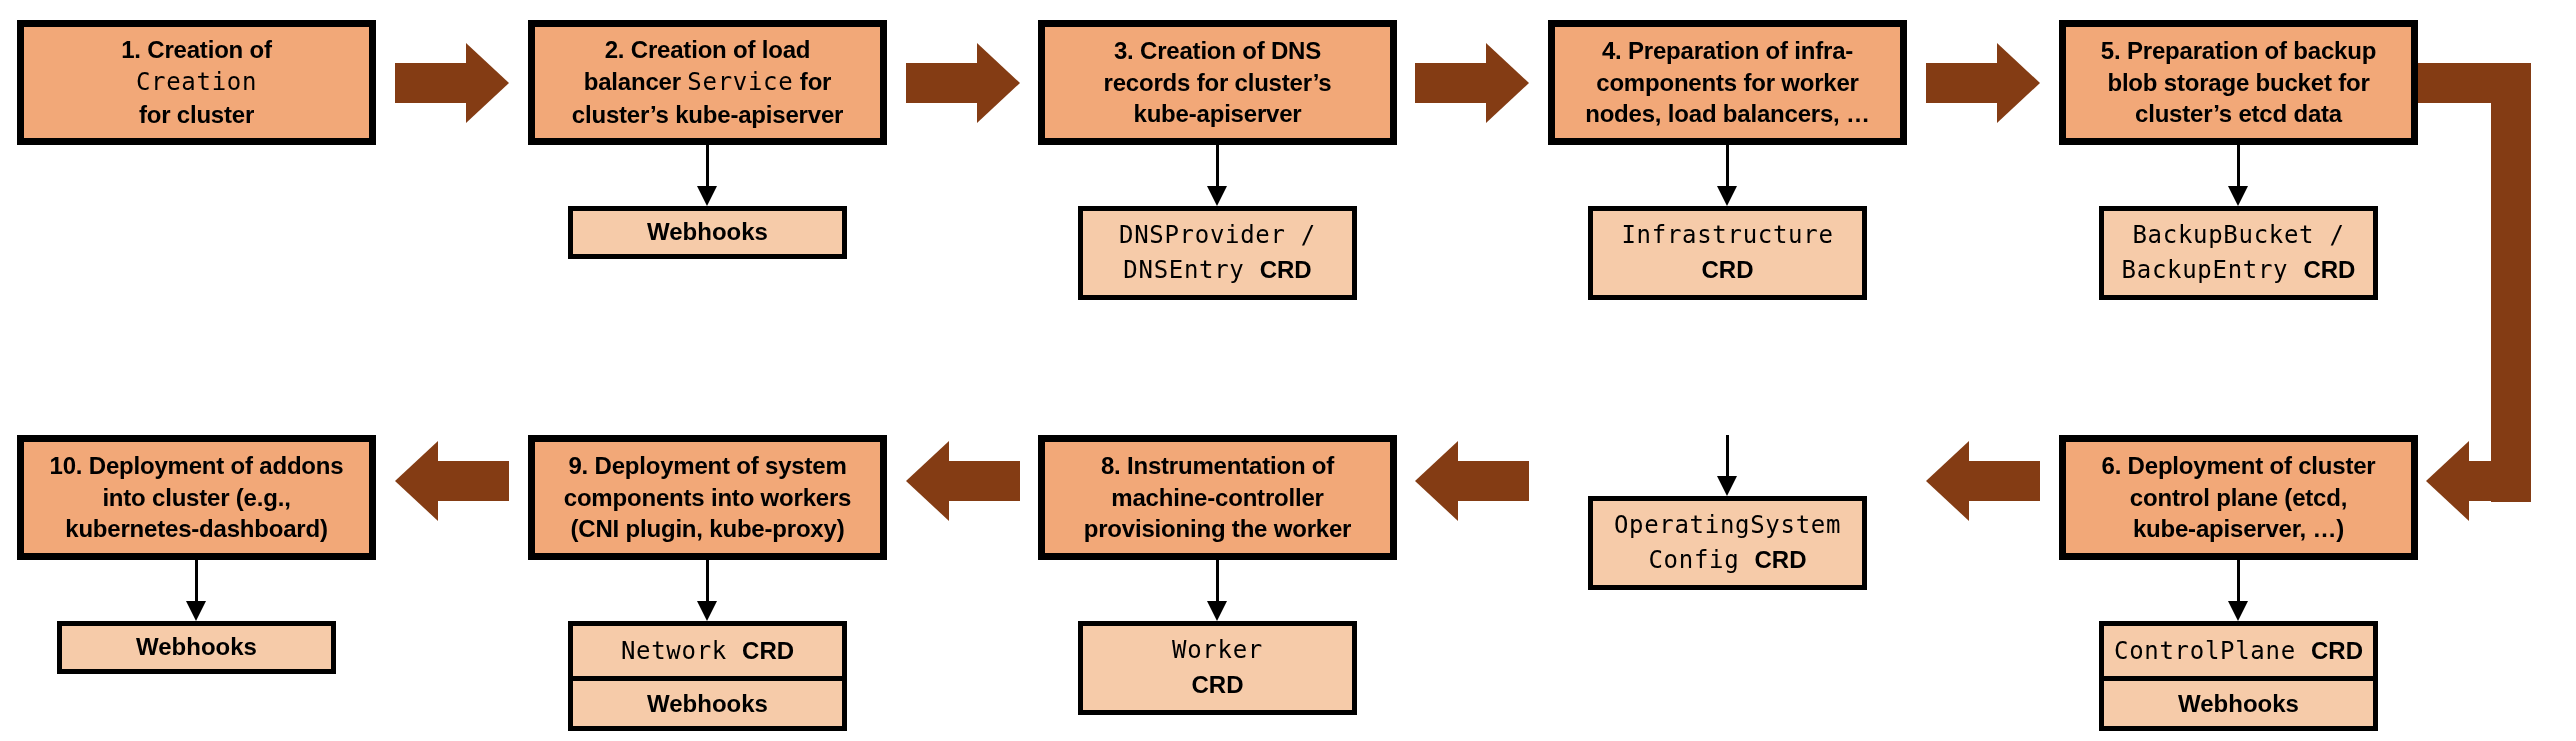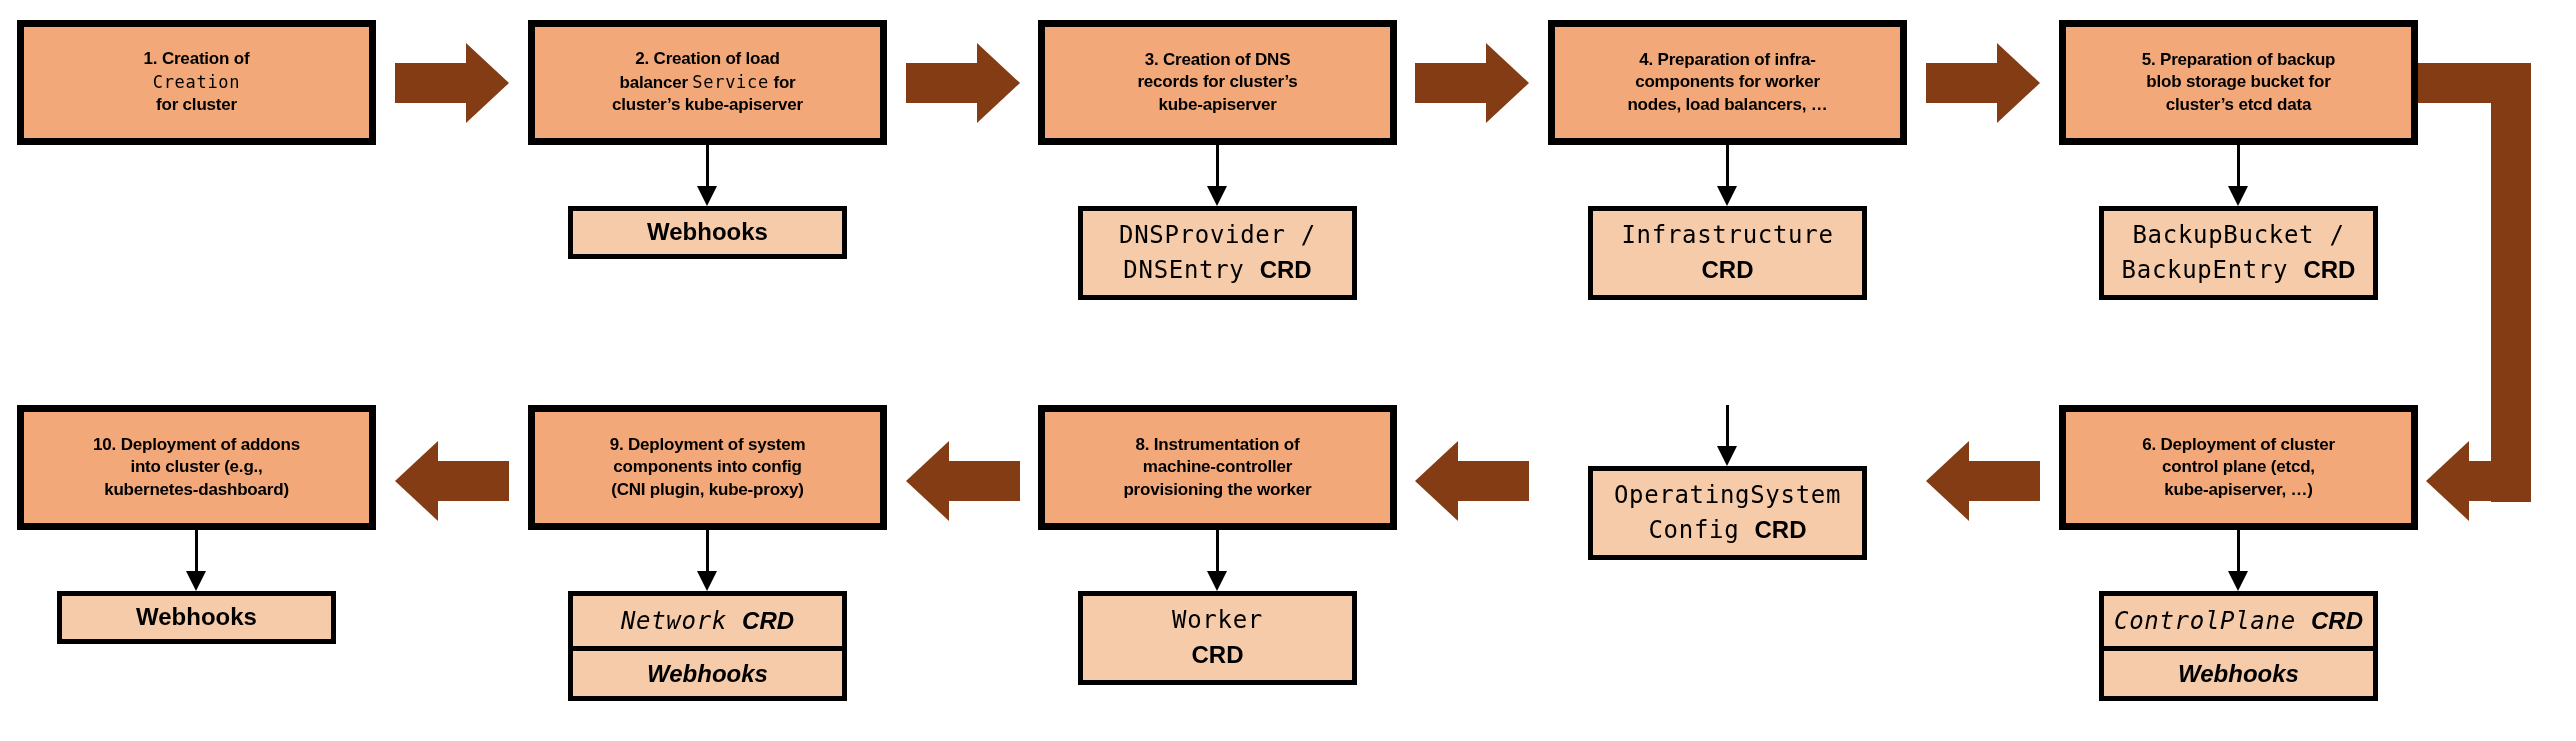--- a/index.html
+++ b/index.html
@@ -33,7 +33,7 @@
     border:7.1px solid var(--border);
     display:flex;flex-direction:column;justify-content:center;align-items:center;
     text-align:center;
-    font-size:17px;font-weight:bold;color:#000;
+    font-size:24px;font-weight:bold;color:#000;
     line-height:1.32;letter-spacing:-0.2px;
   }
   

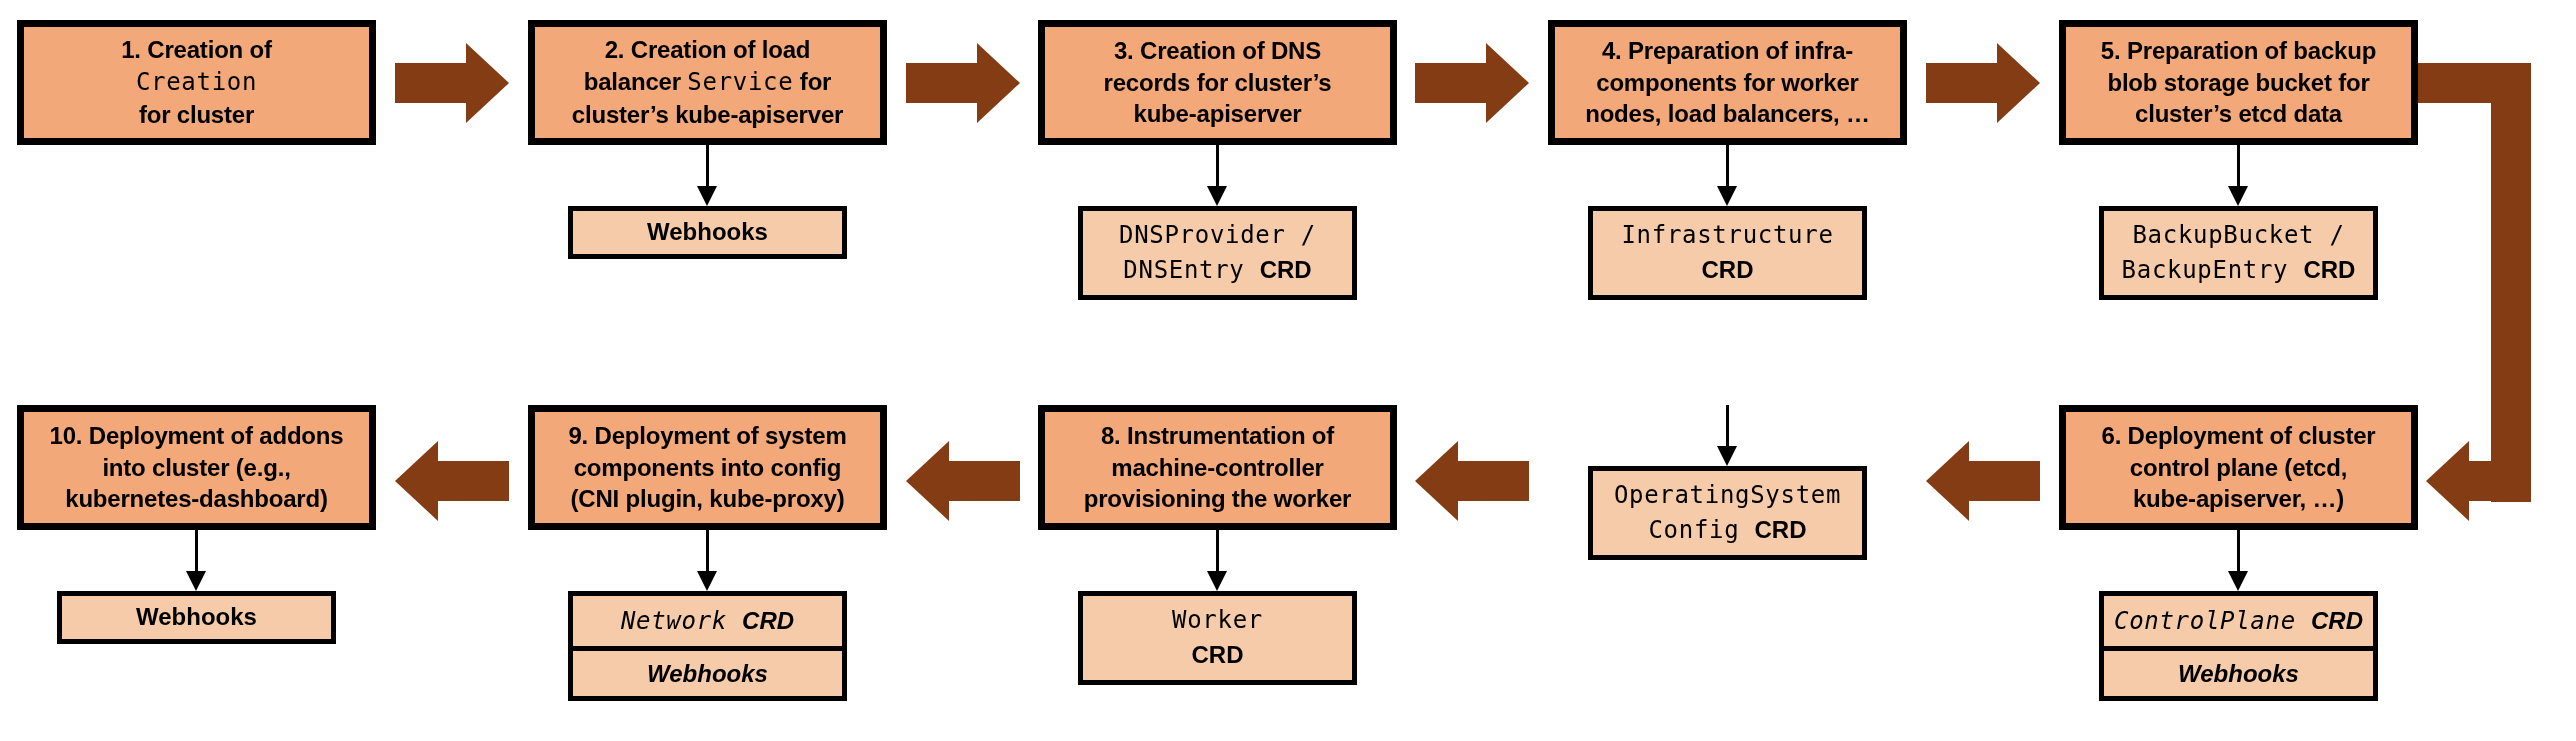--- a/index.html
+++ b/index.html
@@ -23,7 +23,7 @@
     display:flex;flex-direction:column;align-items:center;
   }
   .row-top{top:20px;}
-  .row-bottom{top:405px;}
+  .row-bottom{top:435px;}
   .c1{left:17px;} .c2{left:528px;} .c3{left:1038px;align-items:center;} .c4{left:1548px;} .c5{left:2059px;}
   
   .step-box{

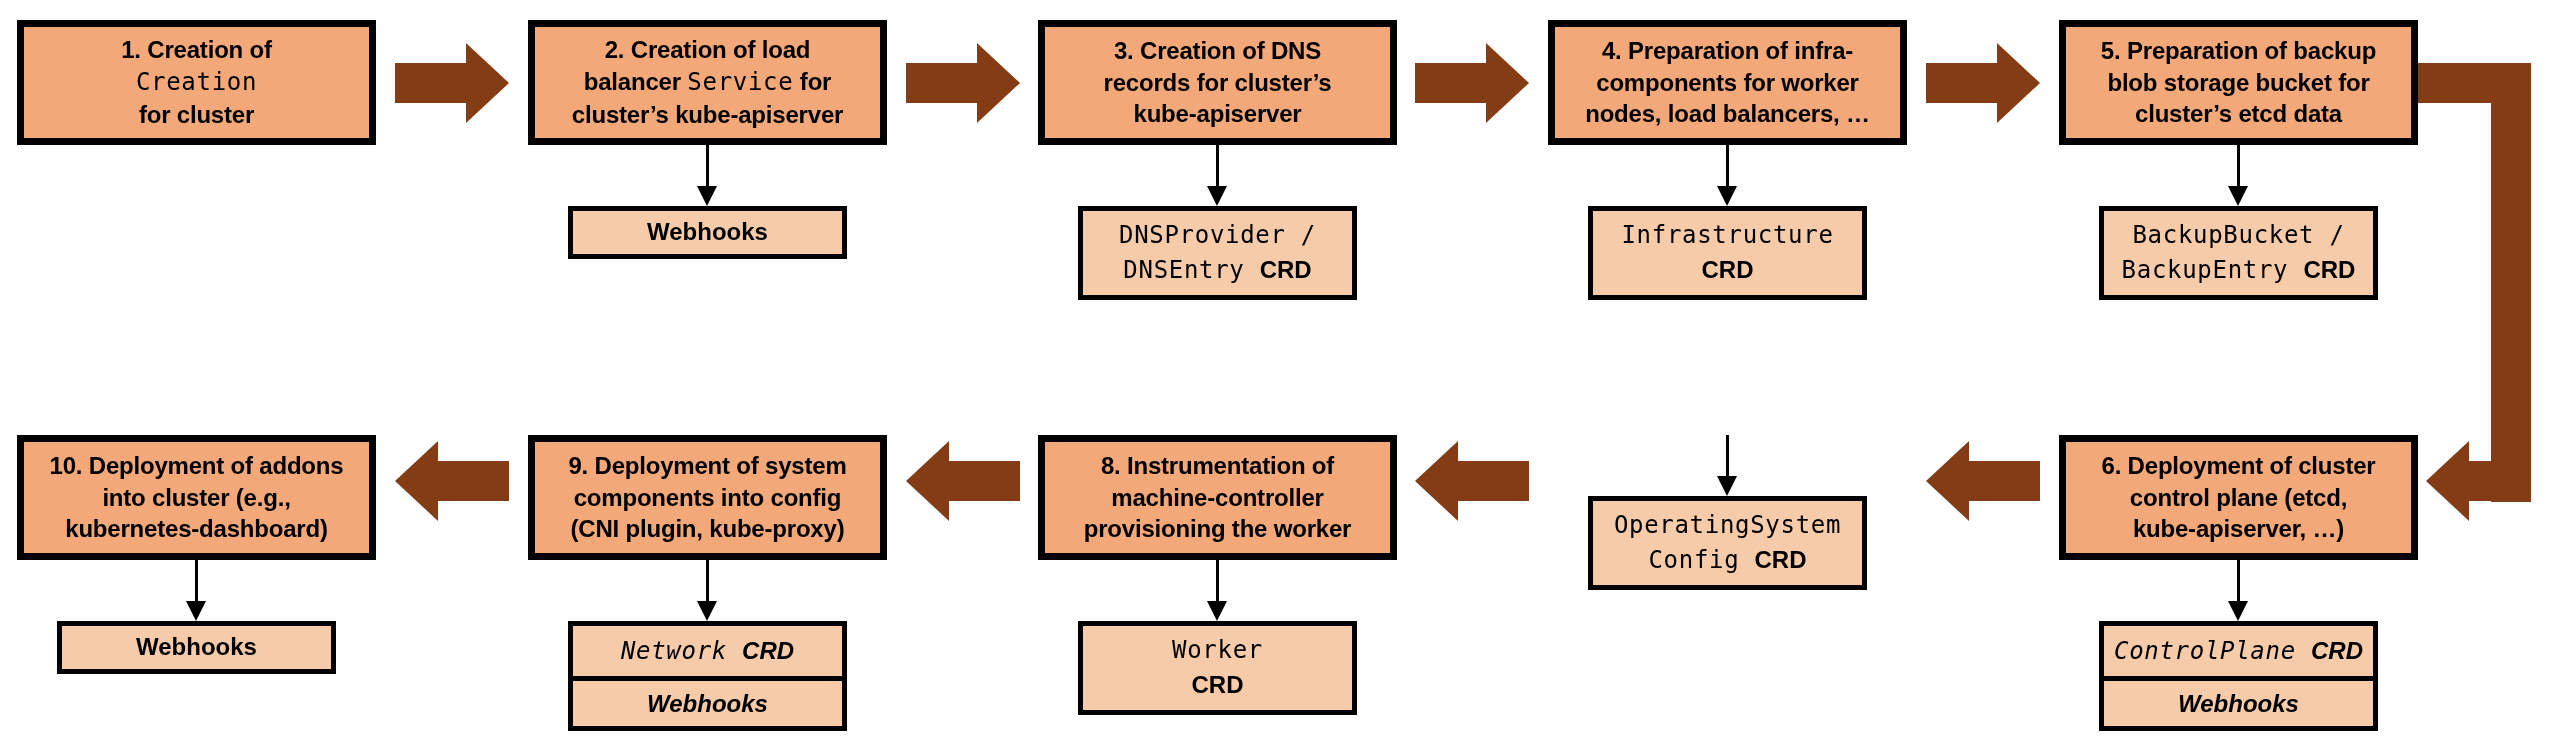--- a/index.html
+++ b/index.html
@@ -198,7 +198,7 @@
   <div class="col row-bottom c2">
     <div class="step-box">
         <span class="tline"><span class="sans">9. Deployment of system</span></span>
-        <span class="tline"><span class="sans">components into config</span></span>
+        <span class="tline"><span class="sans">components into workers</span></span>
         <span class="tline"><span class="sans">(CNI plugin, kube-proxy)</span></span>
       </div>
     <div class="down-arrow"></div>

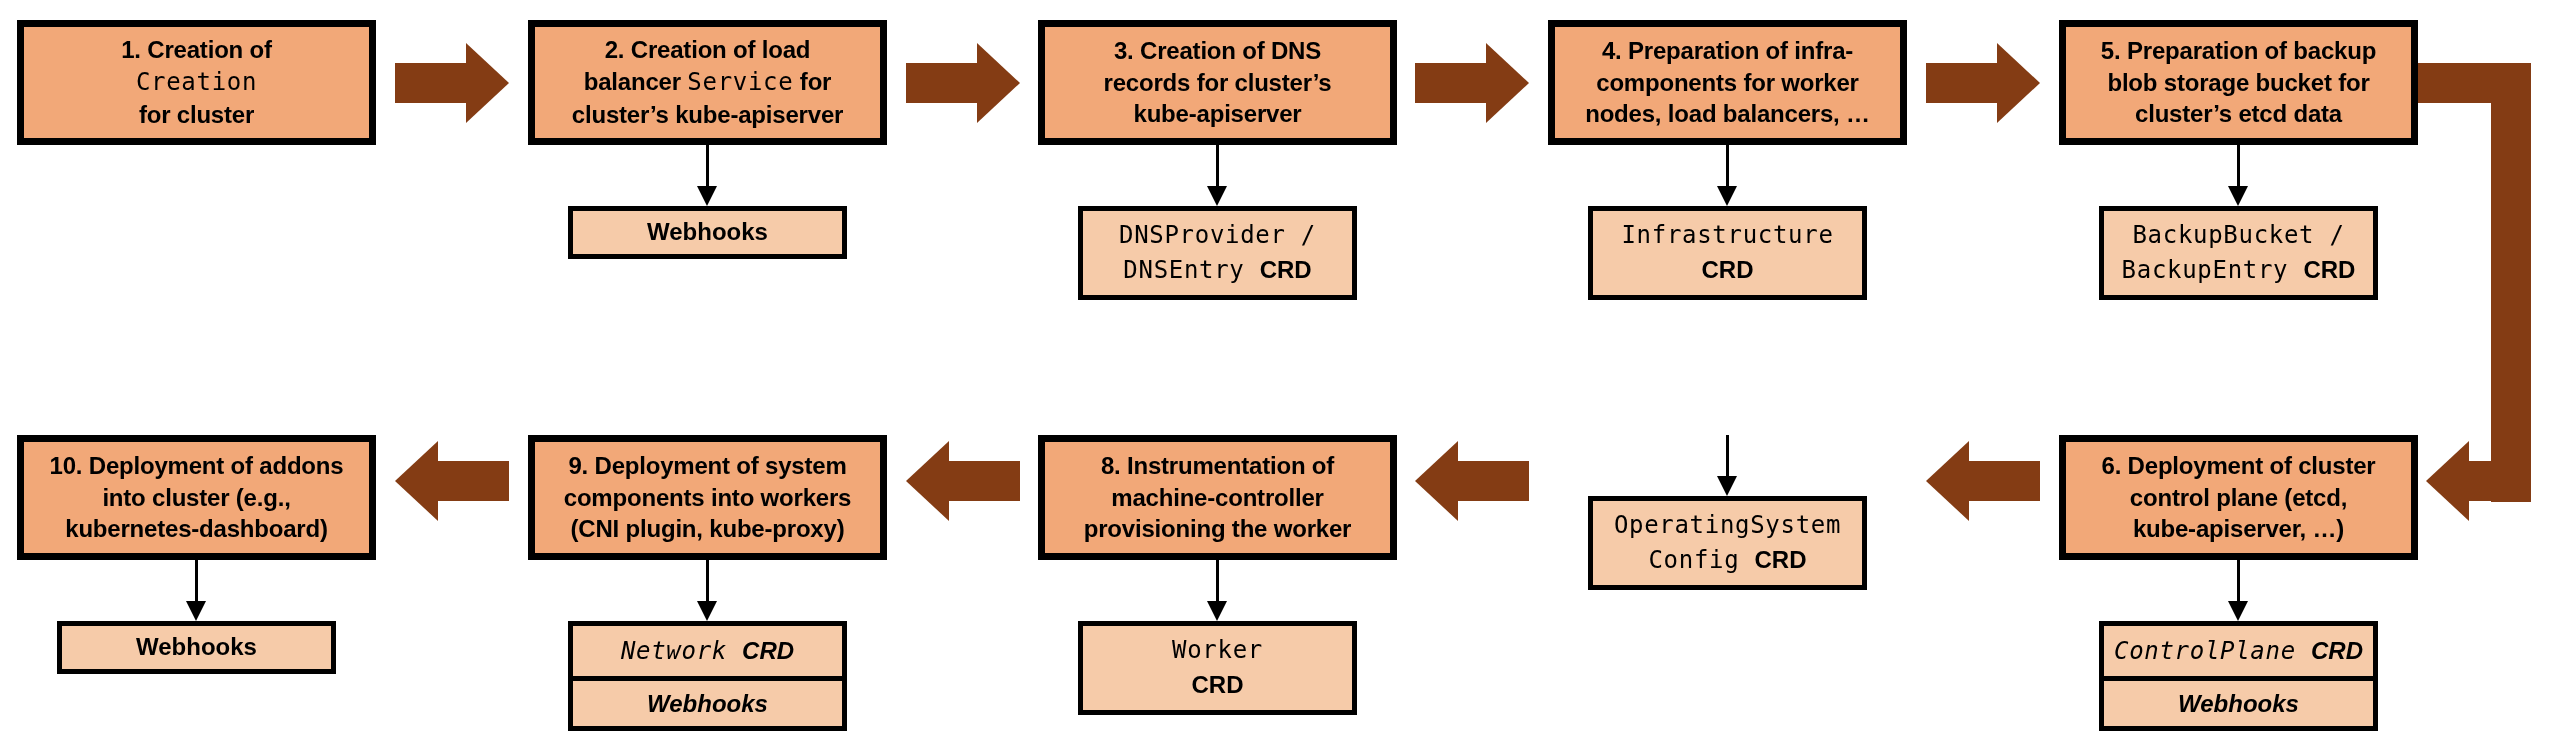--- a/index.html
+++ b/index.html
@@ -59,7 +59,7 @@
   }
   .sub-cell{
     box-sizing:border-box;height:50px;
-    display:flex;justify-content:center;align-items:center;font-style:italic;
+    display:flex;justify-content:center;align-items:center;
   }
   .sub-cell + .sub-cell{border-top:5.7px solid var(--border);}
   

